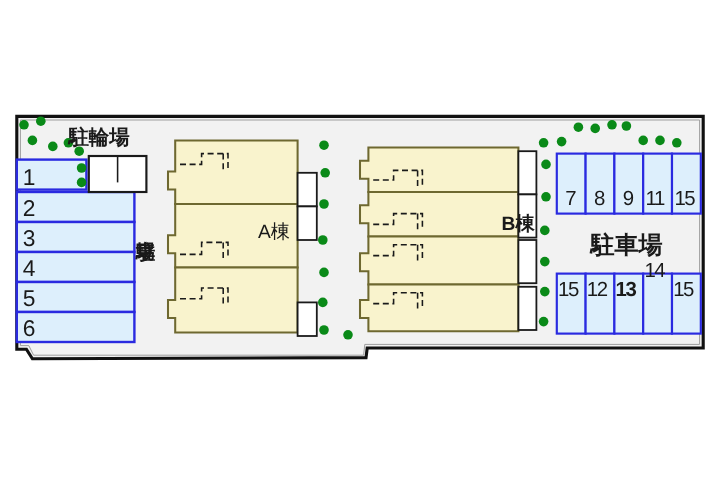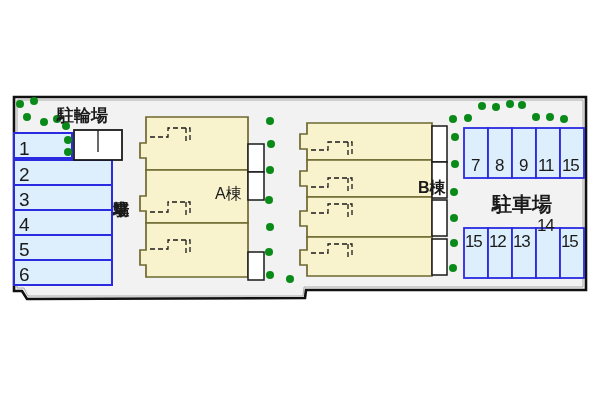--- a/index.html
+++ b/index.html
@@ -205,7 +205,7 @@
 
   <div class="lbl stall-num-r" style="left:465px; top:233px;">15</div>
   <div class="lbl stall-num-r" style="left:489px; top:233px;">12</div>
-  <div class="lbl stall-num-r" style="left:513px; top:233px;">13</div>
+  <div class="lbl stall-num-r" style="left:513px; top:233px;font-weight:bold;">13</div>
   <div class="lbl stall-num-r" style="left:537px; top:217px;">14</div>
   <div class="lbl stall-num-r" style="left:561px; top:233px;">15</div>
 

